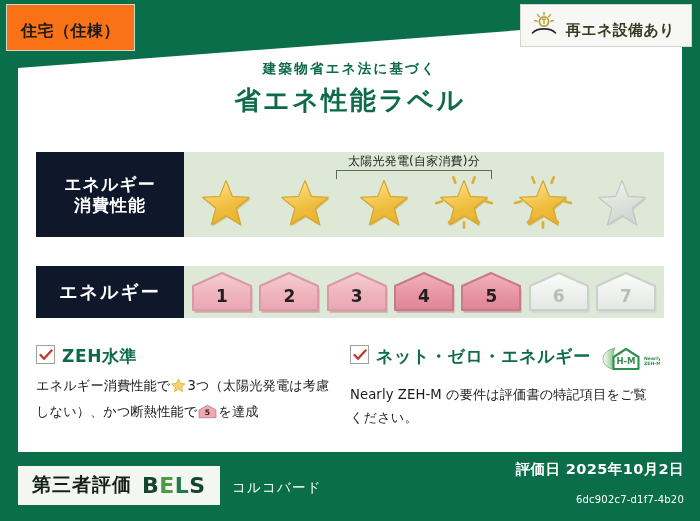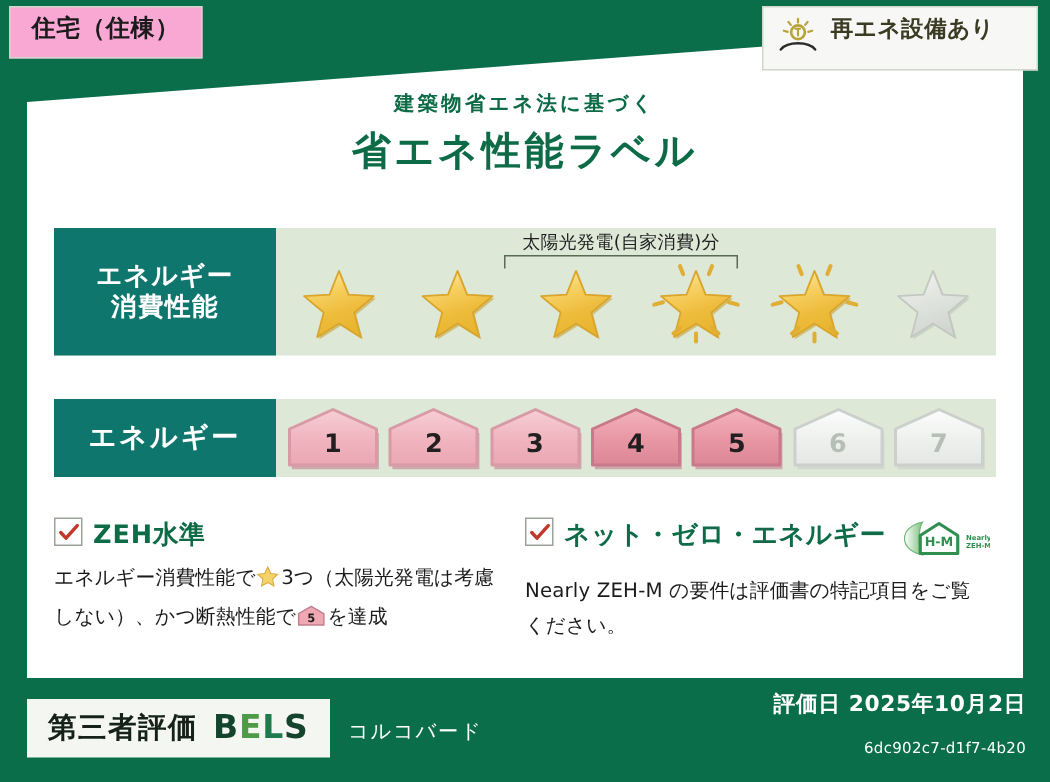--- a/index.html
+++ b/index.html
@@ -29,9 +29,9 @@
   .type-badge {
     position: absolute;
     left: 6px; top: 4px;
-    background: #f9a8d4;
+    background: #f97316;
     border: 1px solid #cfd6cc;
-    padding: 4px 14px 8px 14px;
+    padding: 16px 14px 8px 14px;
     color: #1b1b1b;
     font-size: 16px;
     font-weight: bold;

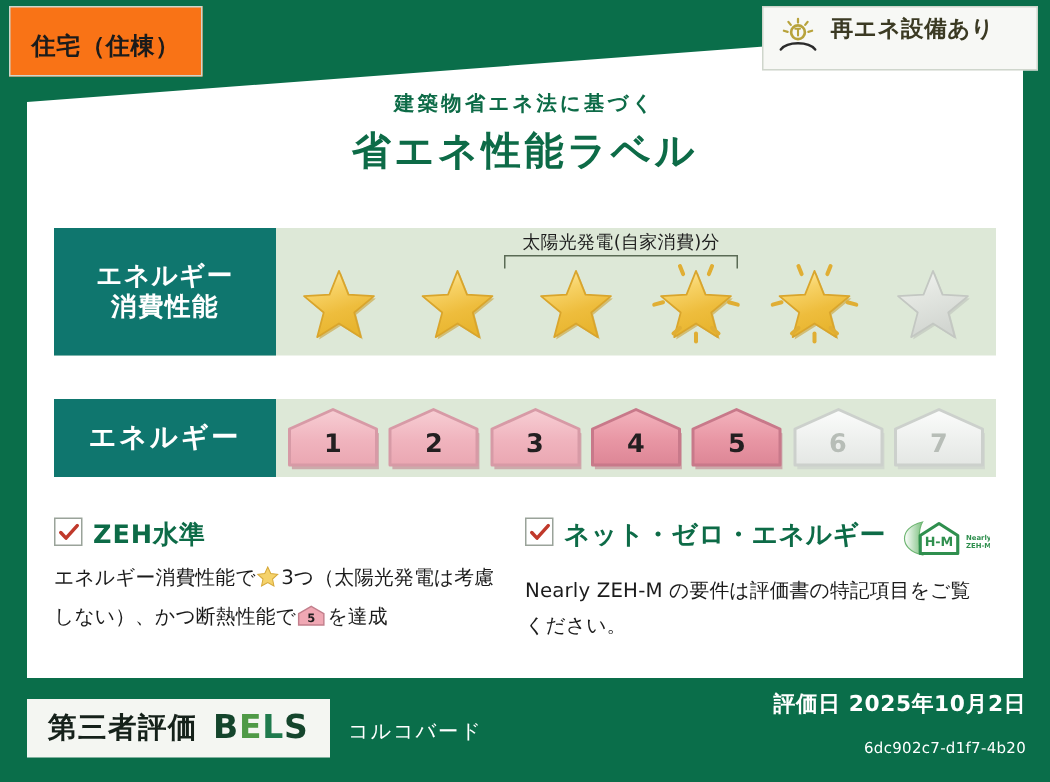--- a/index.html
+++ b/index.html
@@ -46,8 +46,8 @@
     right: 8px; top: 4px;
     background: #f7f8f5;
     border: 1px solid #cfd6cc;
-    padding: 5px 28px 6px 8px;
-    display: flex; align-items: flex-start; gap: 7px;
+    padding: 5px 16px 6px 8px;
+    display: flex; align-items: flex-end; gap: 7px;
     z-index: 5;
     white-space: nowrap;
   }

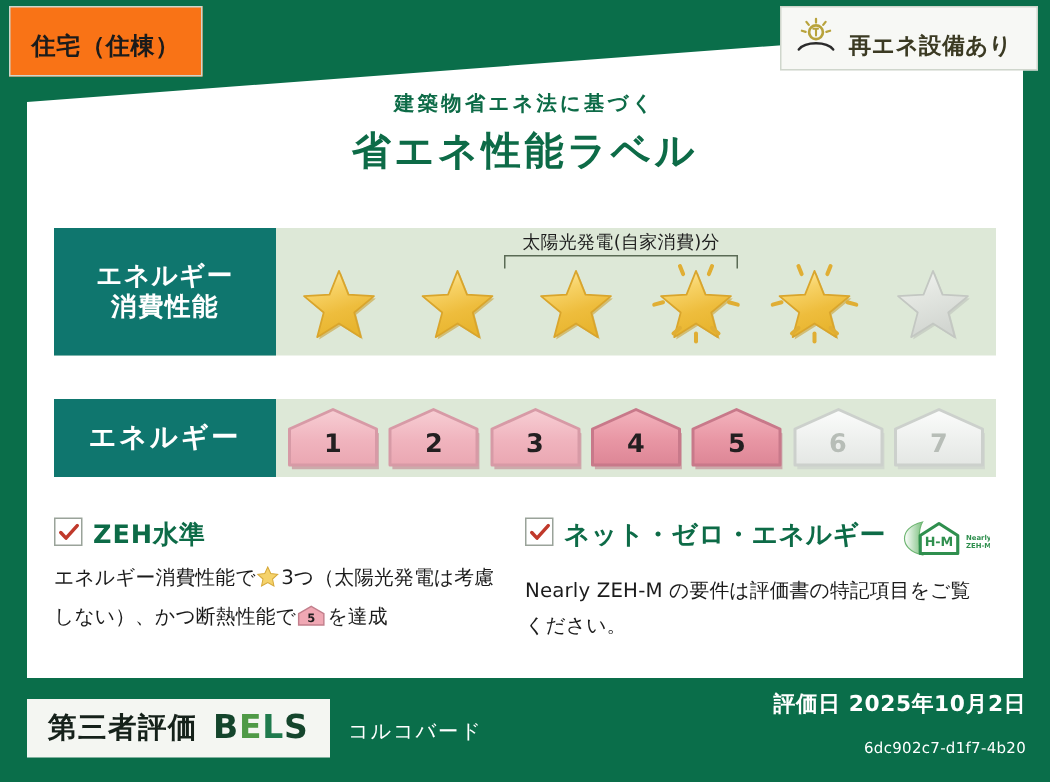--- a/index.html
+++ b/index.html
@@ -90,7 +90,7 @@
   #row-insul  { left: 36px; top: 266px; width: 628px; height: 52px; }
 
   .perf-label {
-    background: #0f766e;
+    background: #0f172a;
     color: #ffffff;
     font-weight: bold;
     display: flex; flex-direction: column;

